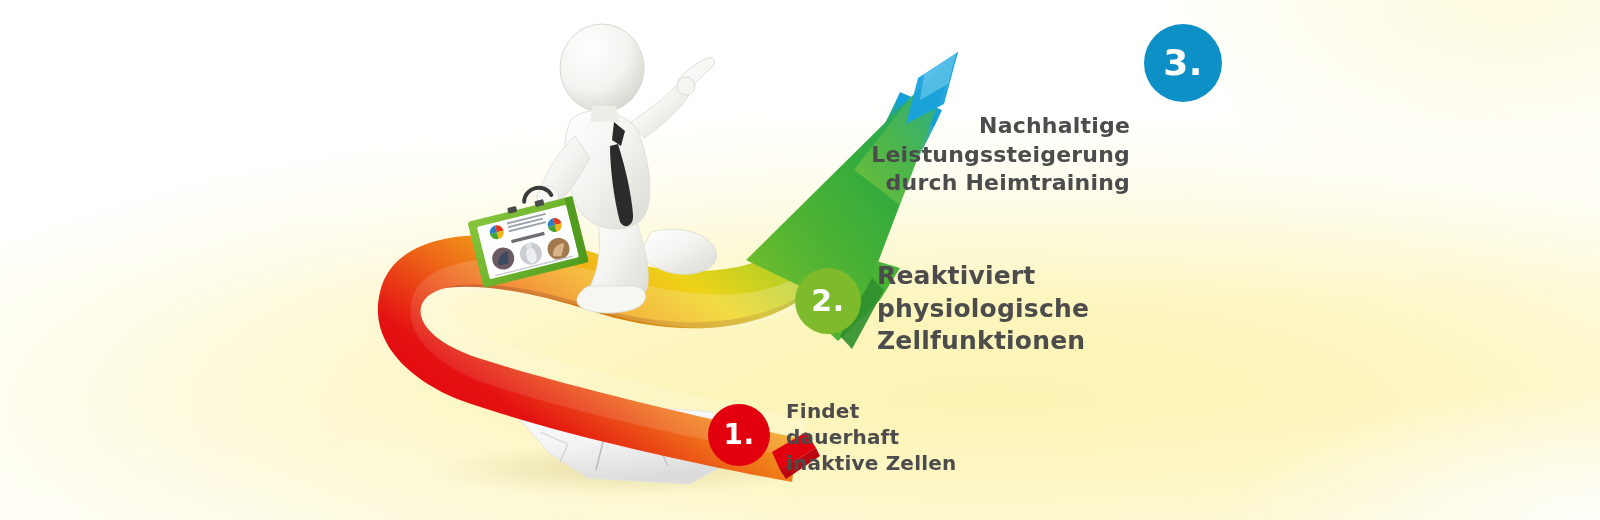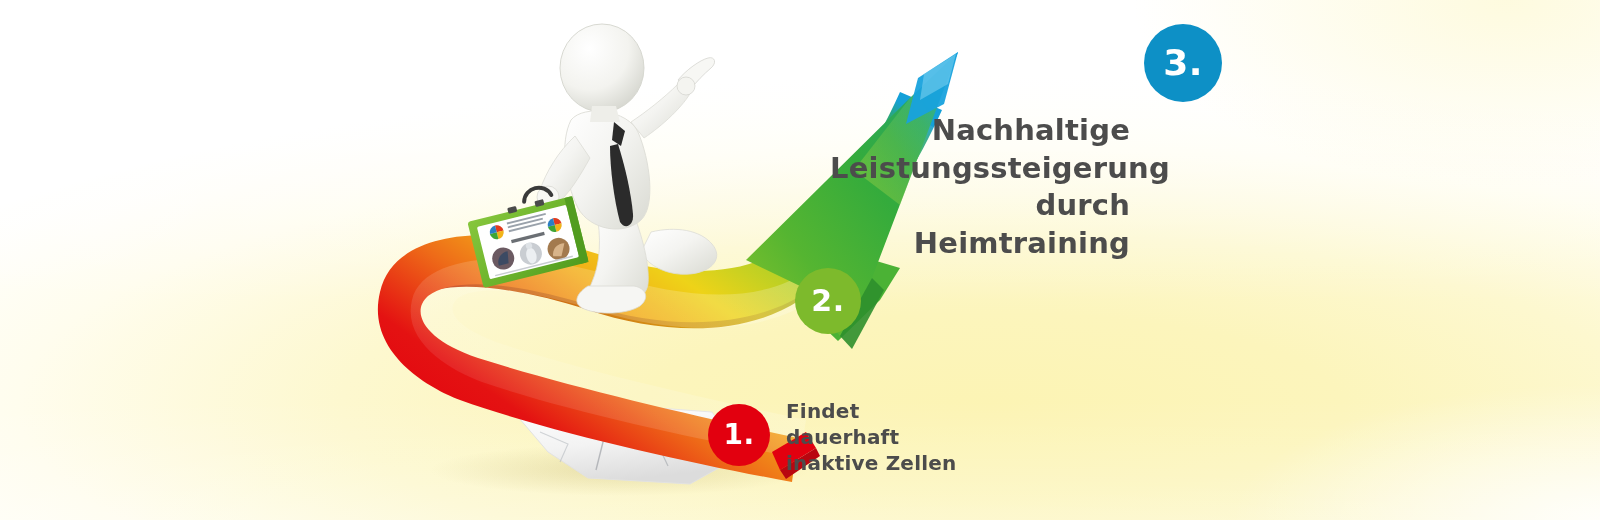--- a/index.html
+++ b/index.html
@@ -108,7 +108,7 @@
     align-items: flex-start;
   }
   #step-3 .step-text {
-    font-size: 29px;
+    font-size: 22px;
     text-align: right;
     width: 300px;
     padding-top: 88px;

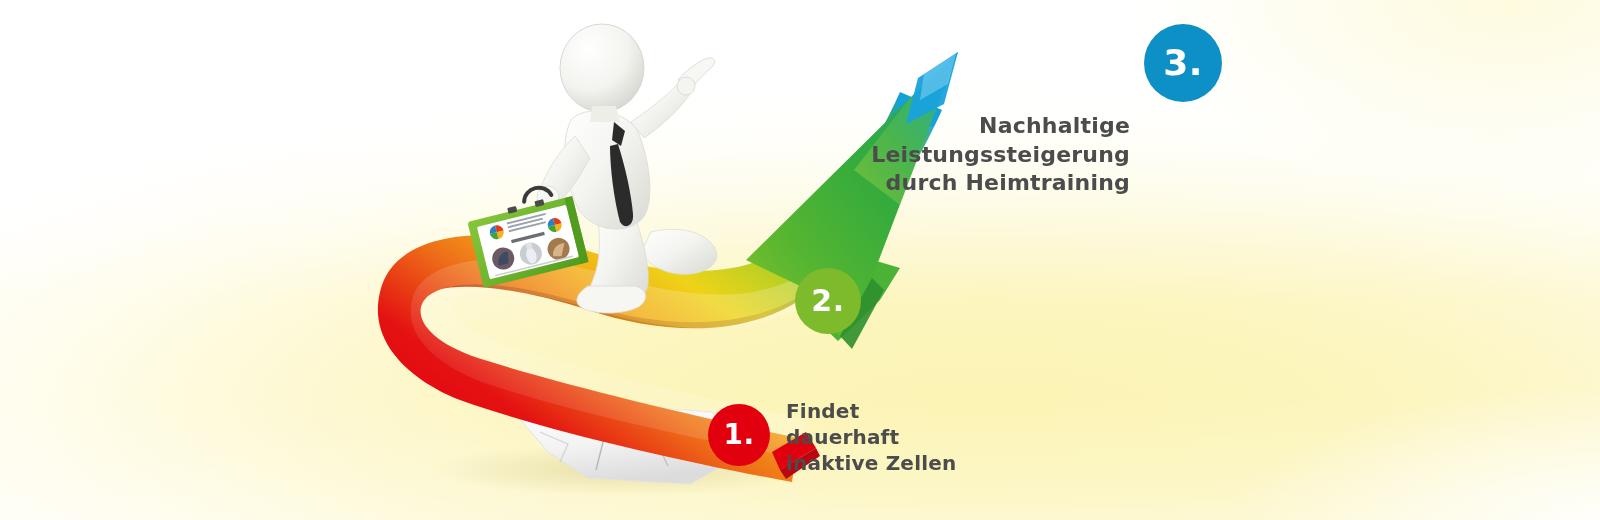--- a/index.html
+++ b/index.html
@@ -420,6 +420,9 @@
 
   <div class="step" id="step-2">
     <div class="step-badge">2.</div>
+    <div class="step-text">Reaktiviert
+physiologische
+Zellfunktionen</div>
   </div>
 
   <div class="step" id="step-1">

